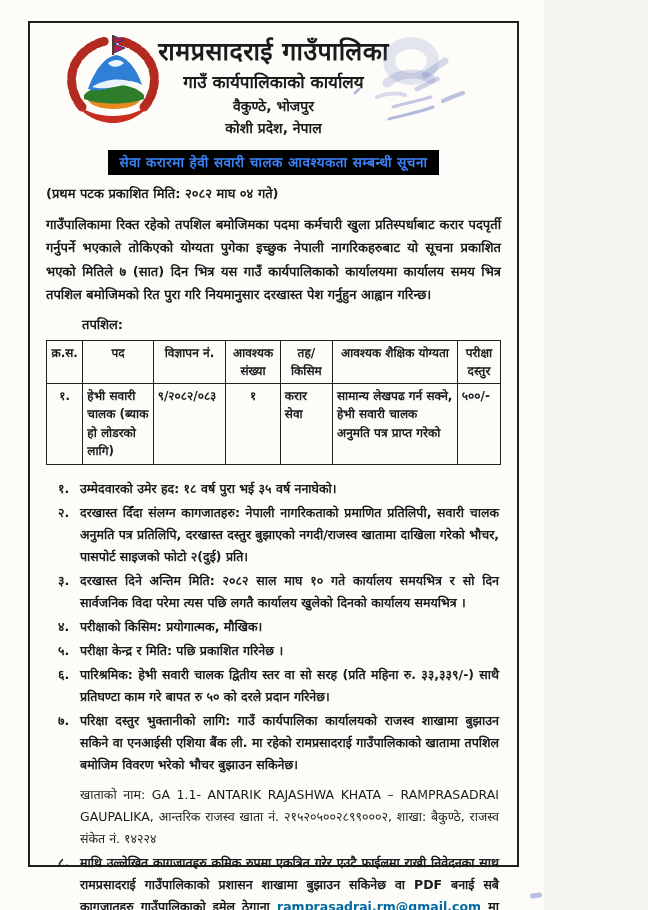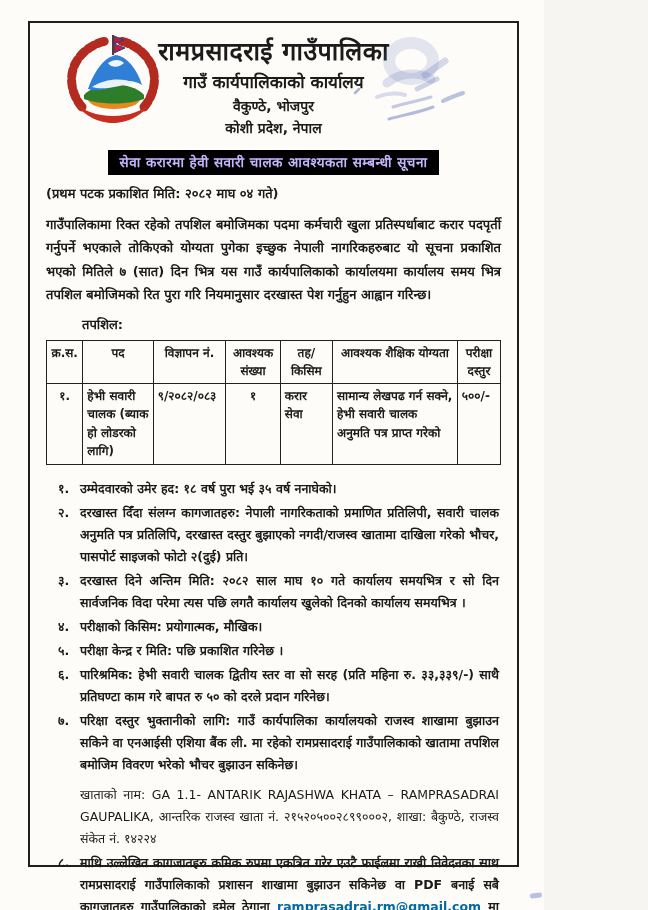--- a/index.html
+++ b/index.html
@@ -25,7 +25,7 @@
   
   .bar-wrap{text-align:center;margin-top:3px;}
   .notice-bar{
-    display:inline-block;background:#000;color:#c4b5fd;
+    display:inline-block;background:#000;color:#3b82f6;
     font-size:13.5px;font-weight:700;padding:3px 12px 4px 12px;letter-spacing:.5px;
   }
   .pub-date{text-align:left;font-size:13px;font-weight:700;margin-top:9px;}

